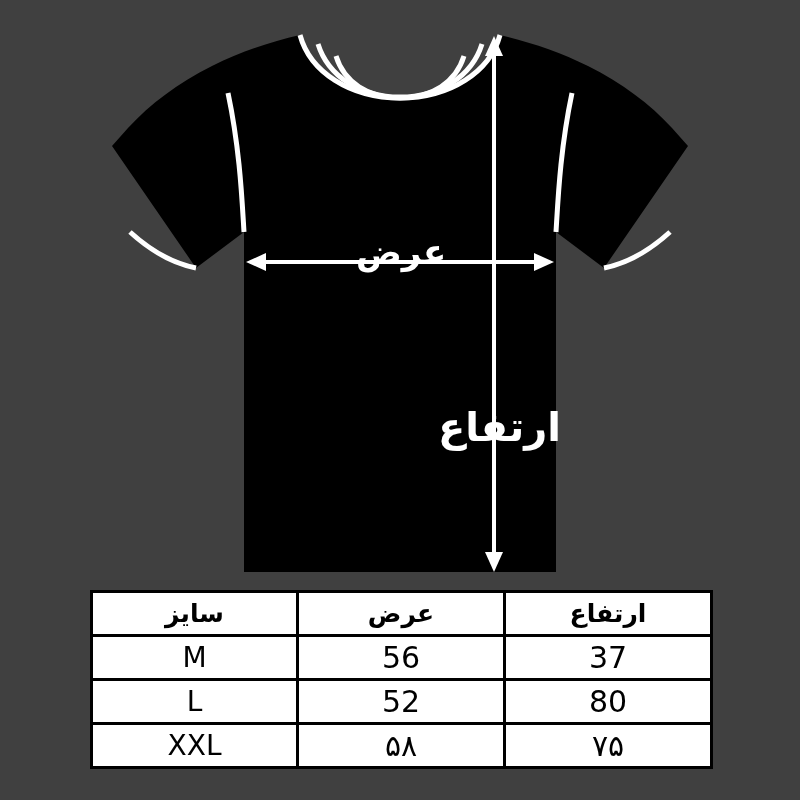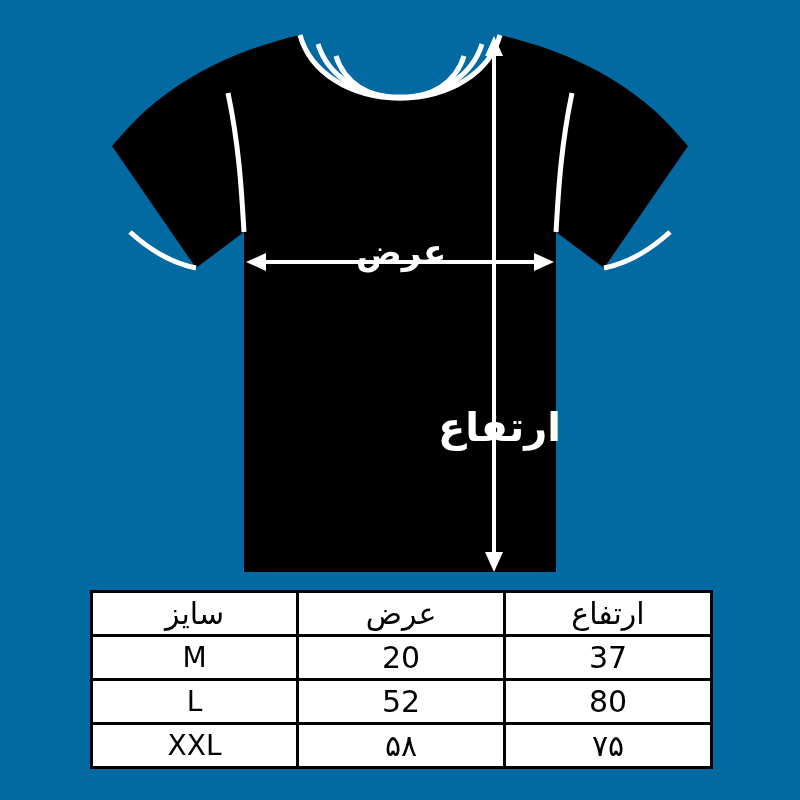--- a/index.html
+++ b/index.html
@@ -17,7 +17,7 @@
     position: relative;
     width: 800px;
     height: 800px;
-    background: #0369a1;
+    background: #404040;
   }
   #shirt-diagram {
     position: absolute;

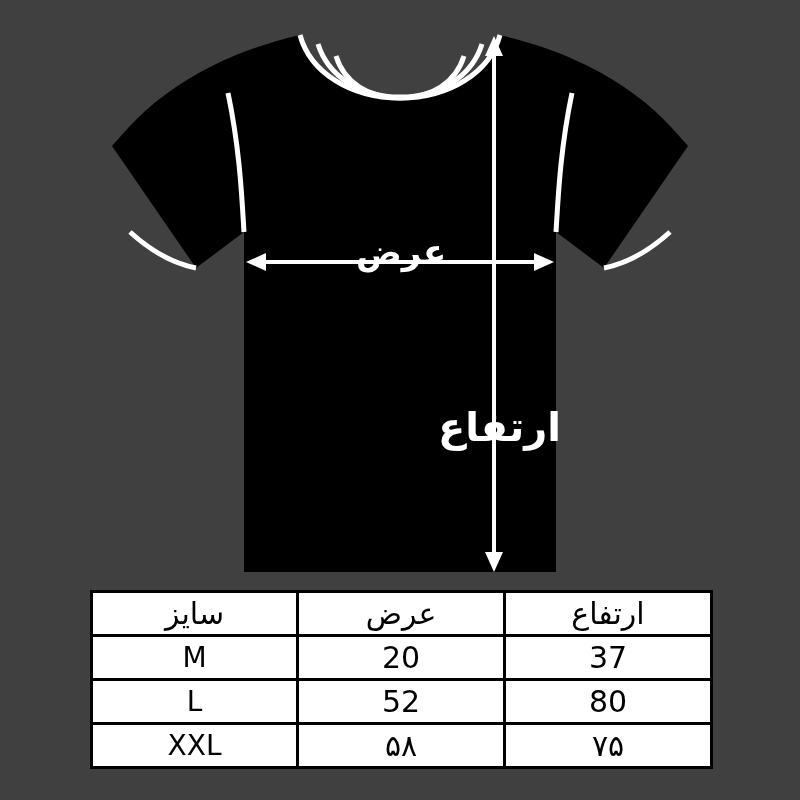--- a/index.html
+++ b/index.html
@@ -65,8 +65,8 @@
     padding: 0;
   }
   #size-table th {
-    font-size: 30px;
-    font-weight: 400;
+    font-size: 25px;
+    font-weight: 700;
     direction: rtl;
   }
   #size-table td {

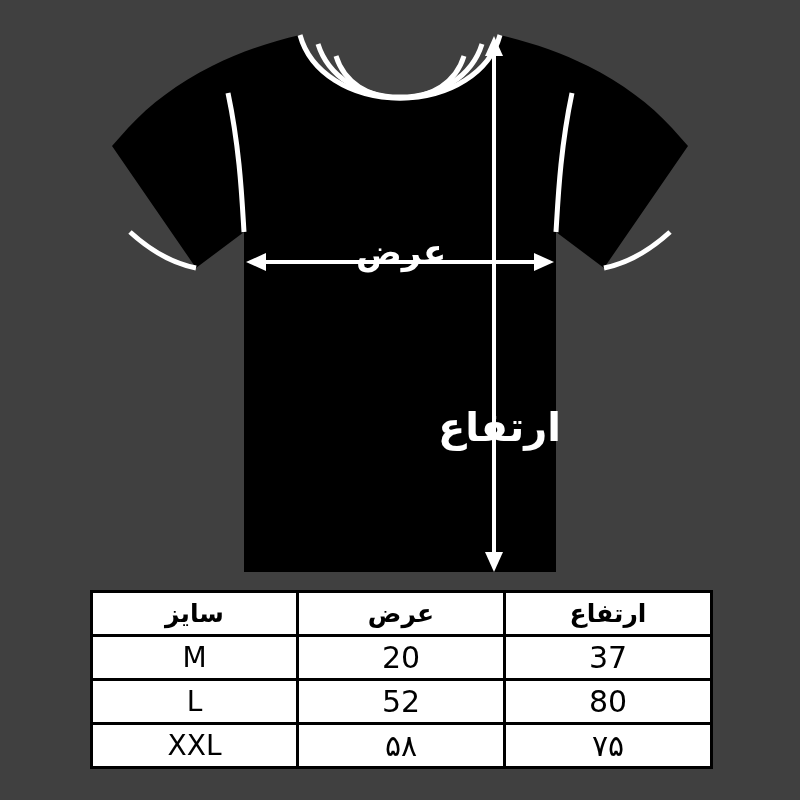--- a/index.html
+++ b/index.html
@@ -146,7 +146,7 @@
     <tbody>
       <tr>
         <td>M</td>
-        <td class="fa">20</td>
+        <td class="fa">56</td>
         <td class="fa">37</td>
       </tr>
       <tr>

